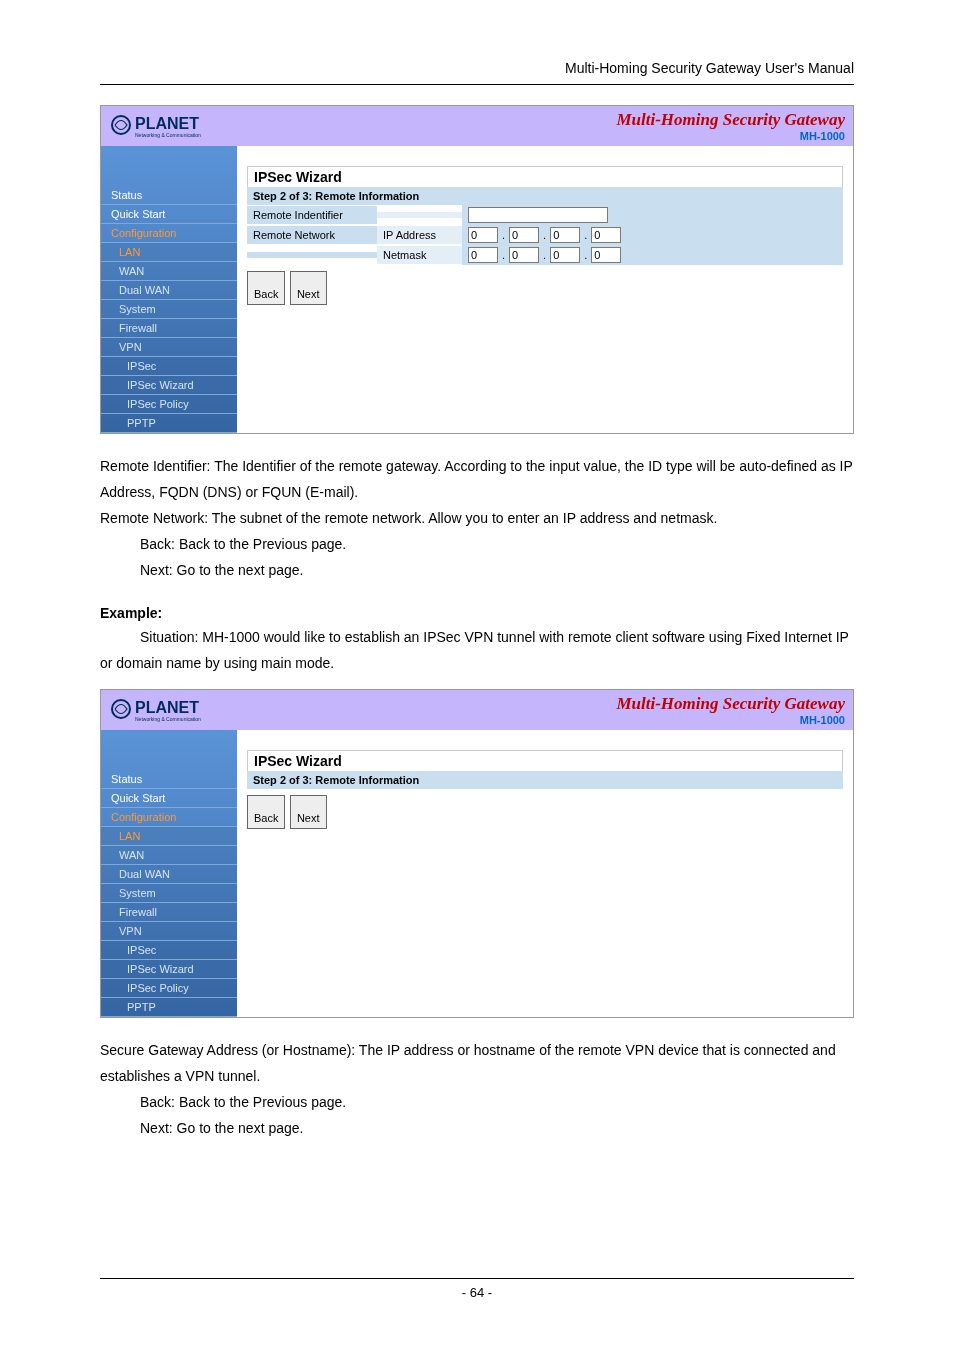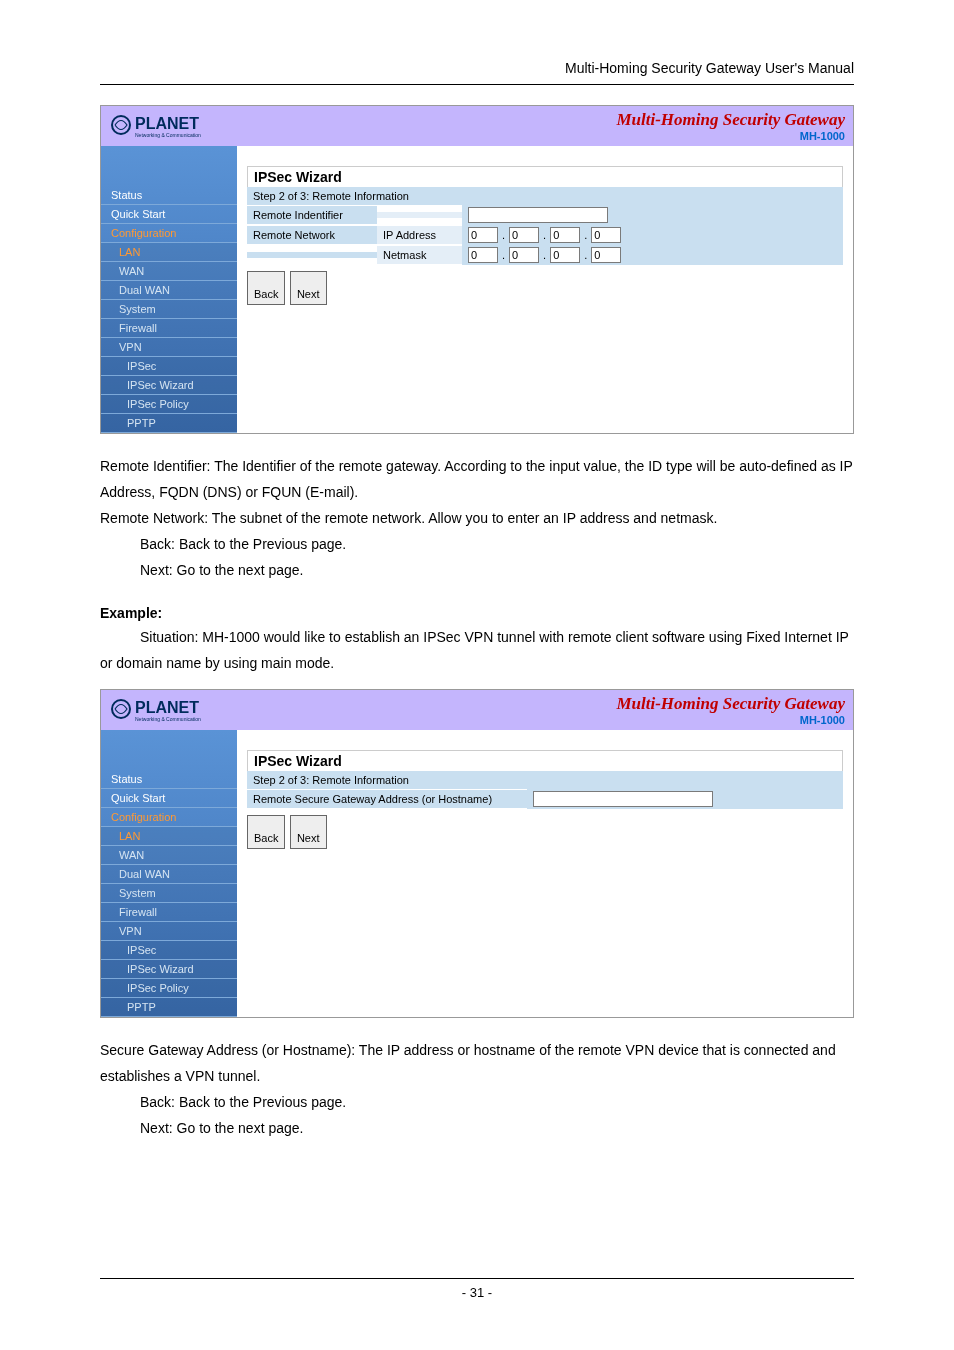--- a/index.html
+++ b/index.html
@@ -27,7 +27,7 @@
   
   .content-area { flex: 1; padding: 20px 10px 10px 10px; min-height: 50px; }
   .panel-title { background: #fff; font-weight: bold; font-size: 14px; padding: 2px 6px; border: 1px solid #ccc; border-bottom: none; display: inline-block; width: 100%; }
-  .step-row { background: #c9dff0; font-size: 11px; font-weight: normal; padding: 3px 6px; }
+  .step-row { background: #c9dff0; font-size: 11px; font-weight: bold; padding: 3px 6px; }
   .form-row { display: flex; align-items: center; font-size: 11px; }
   .form-row .cell { background: #c9dff0; padding: 3px 6px; }
   .cell-lbl { width: 130px; }

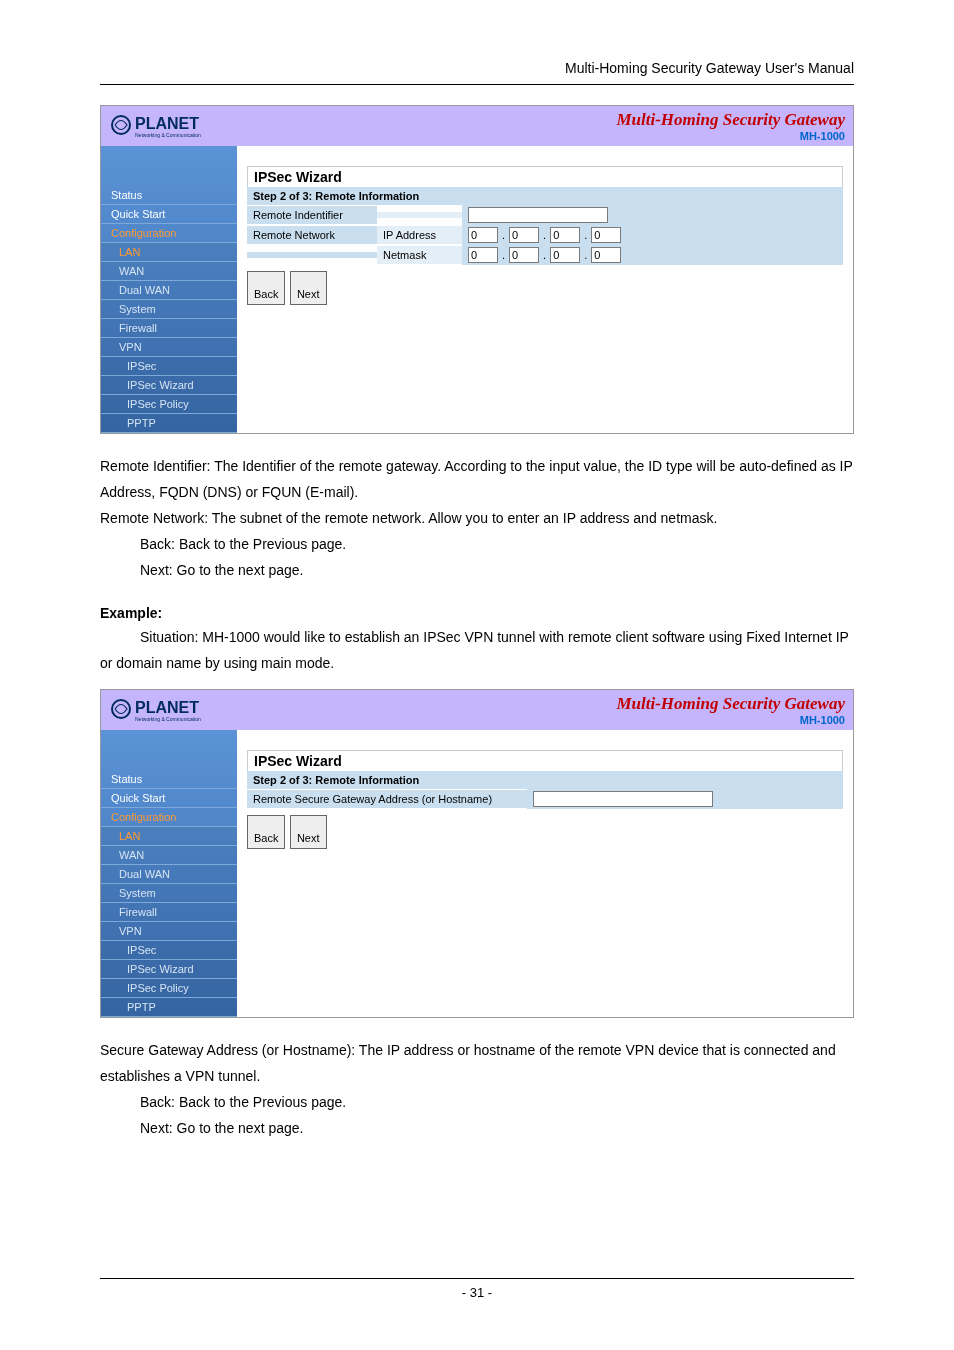--- a/index.html
+++ b/index.html
@@ -171,12 +171,6 @@
       <div class="content-area">
         <div class="panel-title">IPSec Wizard</div>
         <div class="step-row">Step 2 of 3: Remote Information</div>
-        <div class="form-row">
-          <div class="cell" style="width:280px">Remote Secure Gateway Address (or Hostname)</div>
-          <div class="cell-input">
-              <input class="hostbox" value="" style="">
-            </div>
-        </div>
         <div class="btn-row">
           <button class="wiz-btn">Back</button>
           <button class="wiz-btn">Next</button>

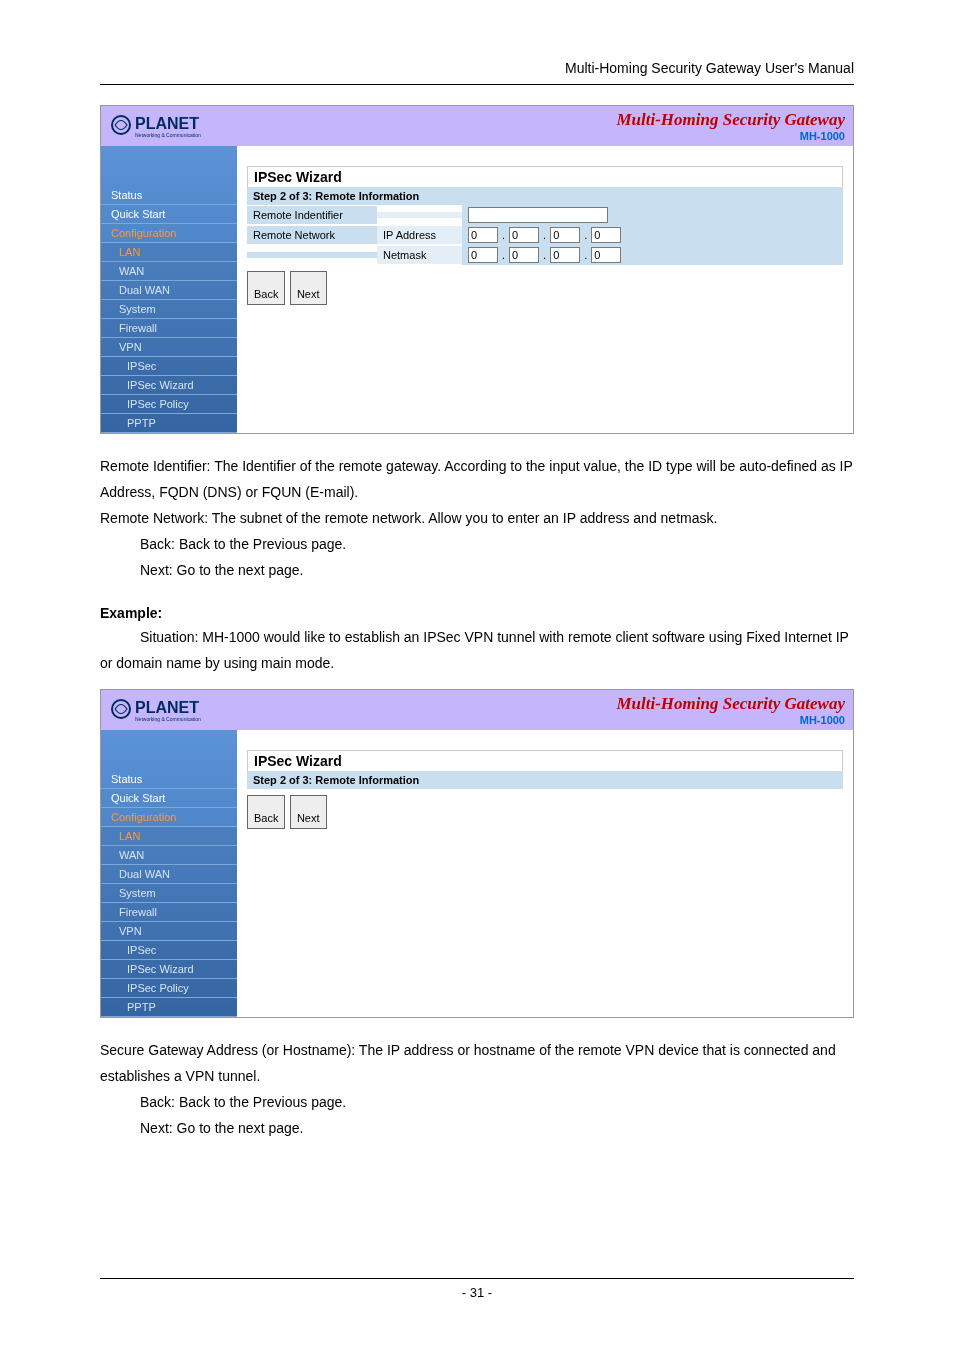--- a/index.html
+++ b/index.html
@@ -188,7 +188,7 @@
 
 <div class="footer">
   <hr class="footer-rule">
-  <div class="footer-num">- 31 -</div>
+  <div class="footer-num">- 64 -</div>
 </div>
 
 </body></html>

